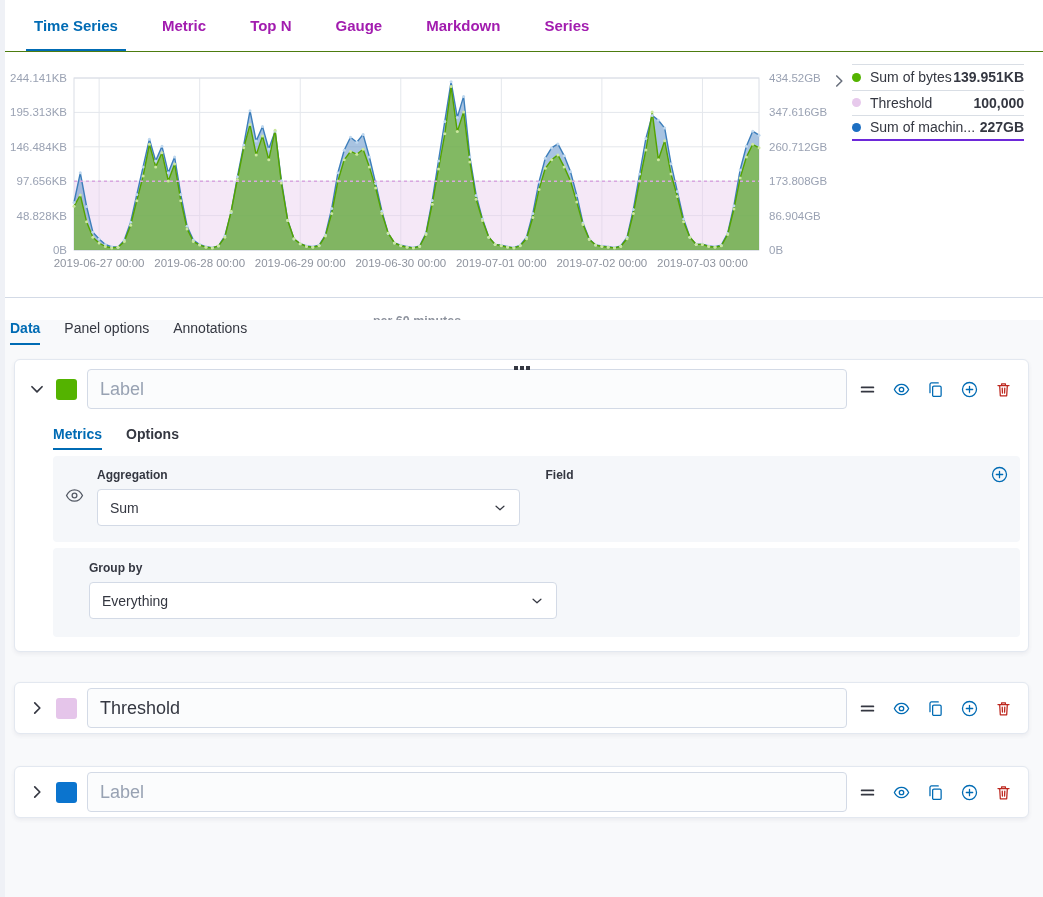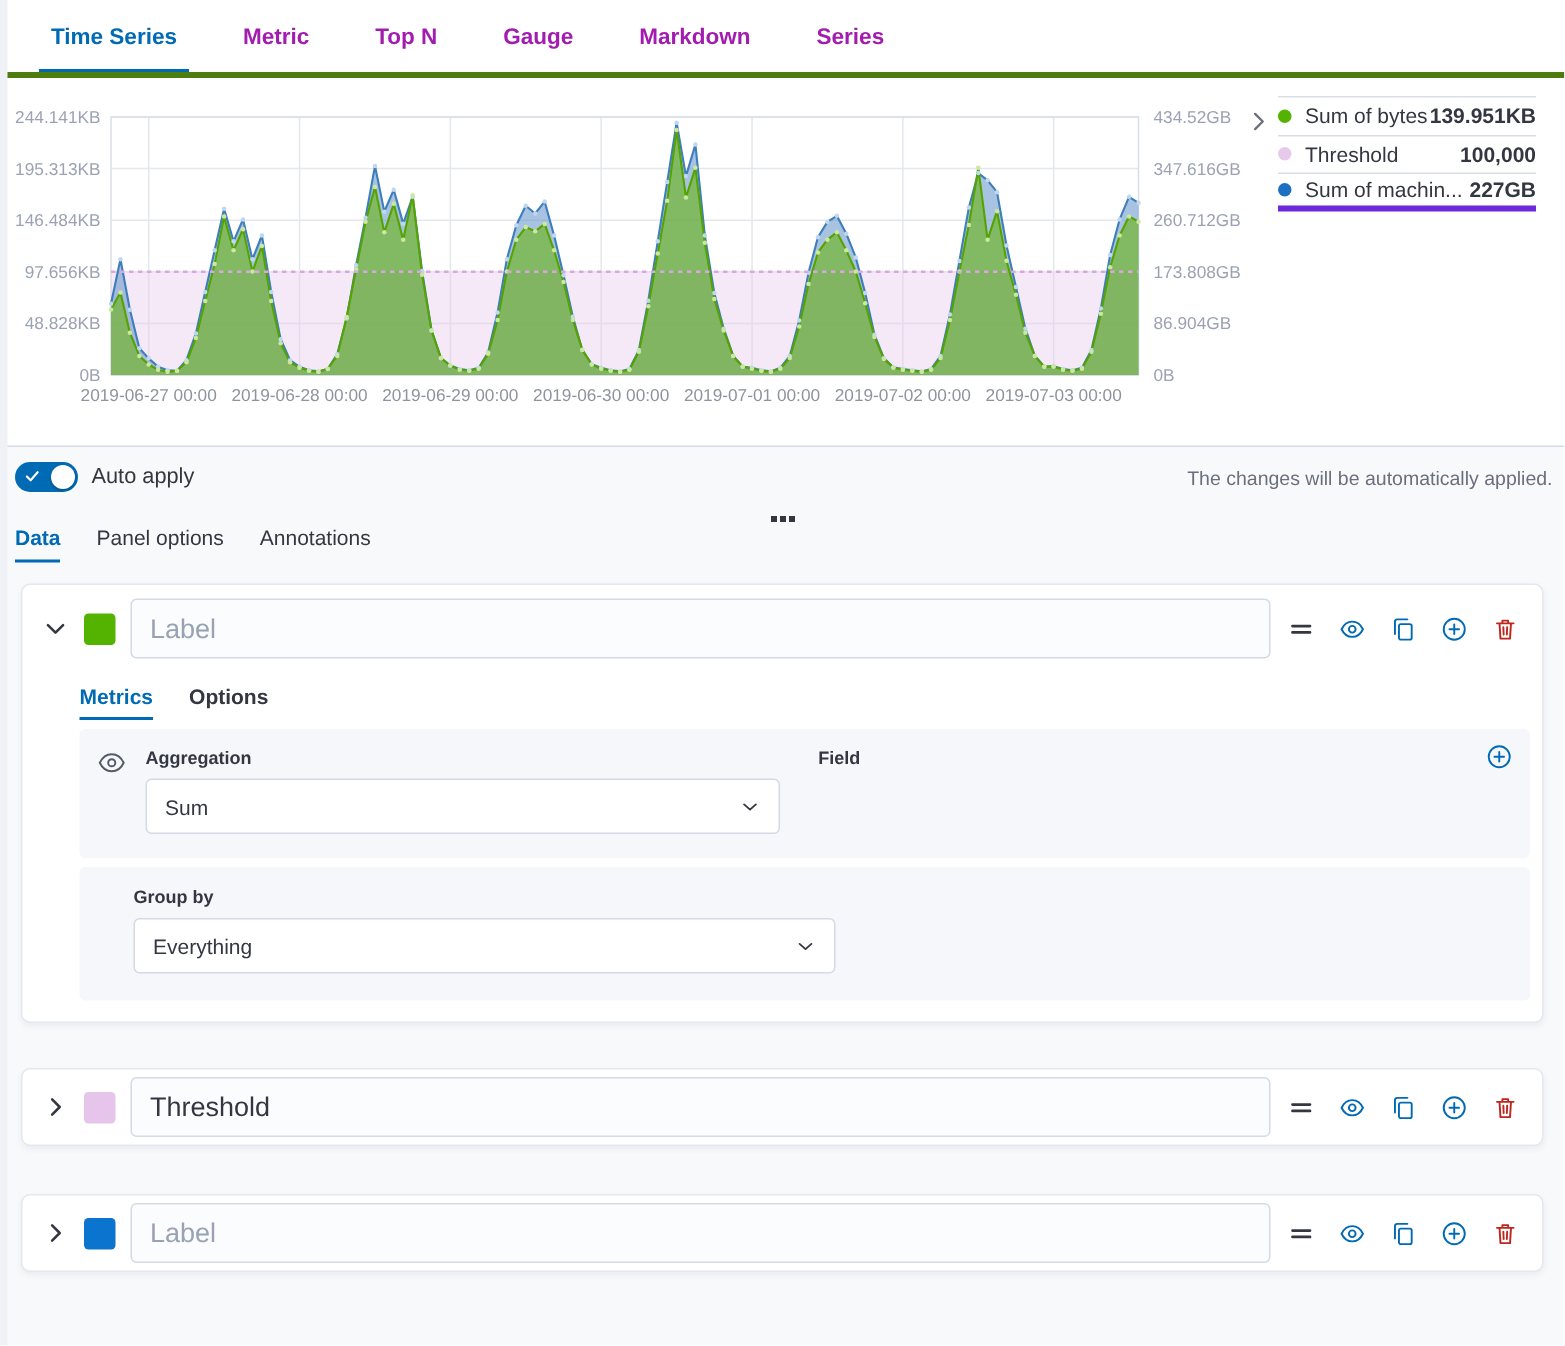--- a/index.html
+++ b/index.html
@@ -8,7 +8,7 @@
   .left-gutter { position: absolute; left: 0; top: 0; width: 5px; height: 100%; background: #EFF1F6; z-index: 5; }
 
   
-  .topbar { position: relative; height: 52px; border-bottom: 4px solid #4d7c0f; display: flex; align-items: stretch; padding-left: 12px; background:#fff; z-index: 2; }
+  .topbar { position: relative; height: 52px; border-bottom: 1px solid #4d7c0f; display: flex; align-items: stretch; padding-left: 12px; background:#fff; z-index: 2; }
   .topbar .tab { display: flex; align-items: center; padding: 0 4px; margin: 0 18px; font-size: 15px; font-weight: 600; color: #a21caf; cursor: pointer; position: relative; }
   .topbar .tab.active { color: #006BB4; }
   .topbar .tab.active::after { content: ""; position: absolute; left: -4px; right: -4px; bottom: 0; height: 2px; background: #006BB4; }

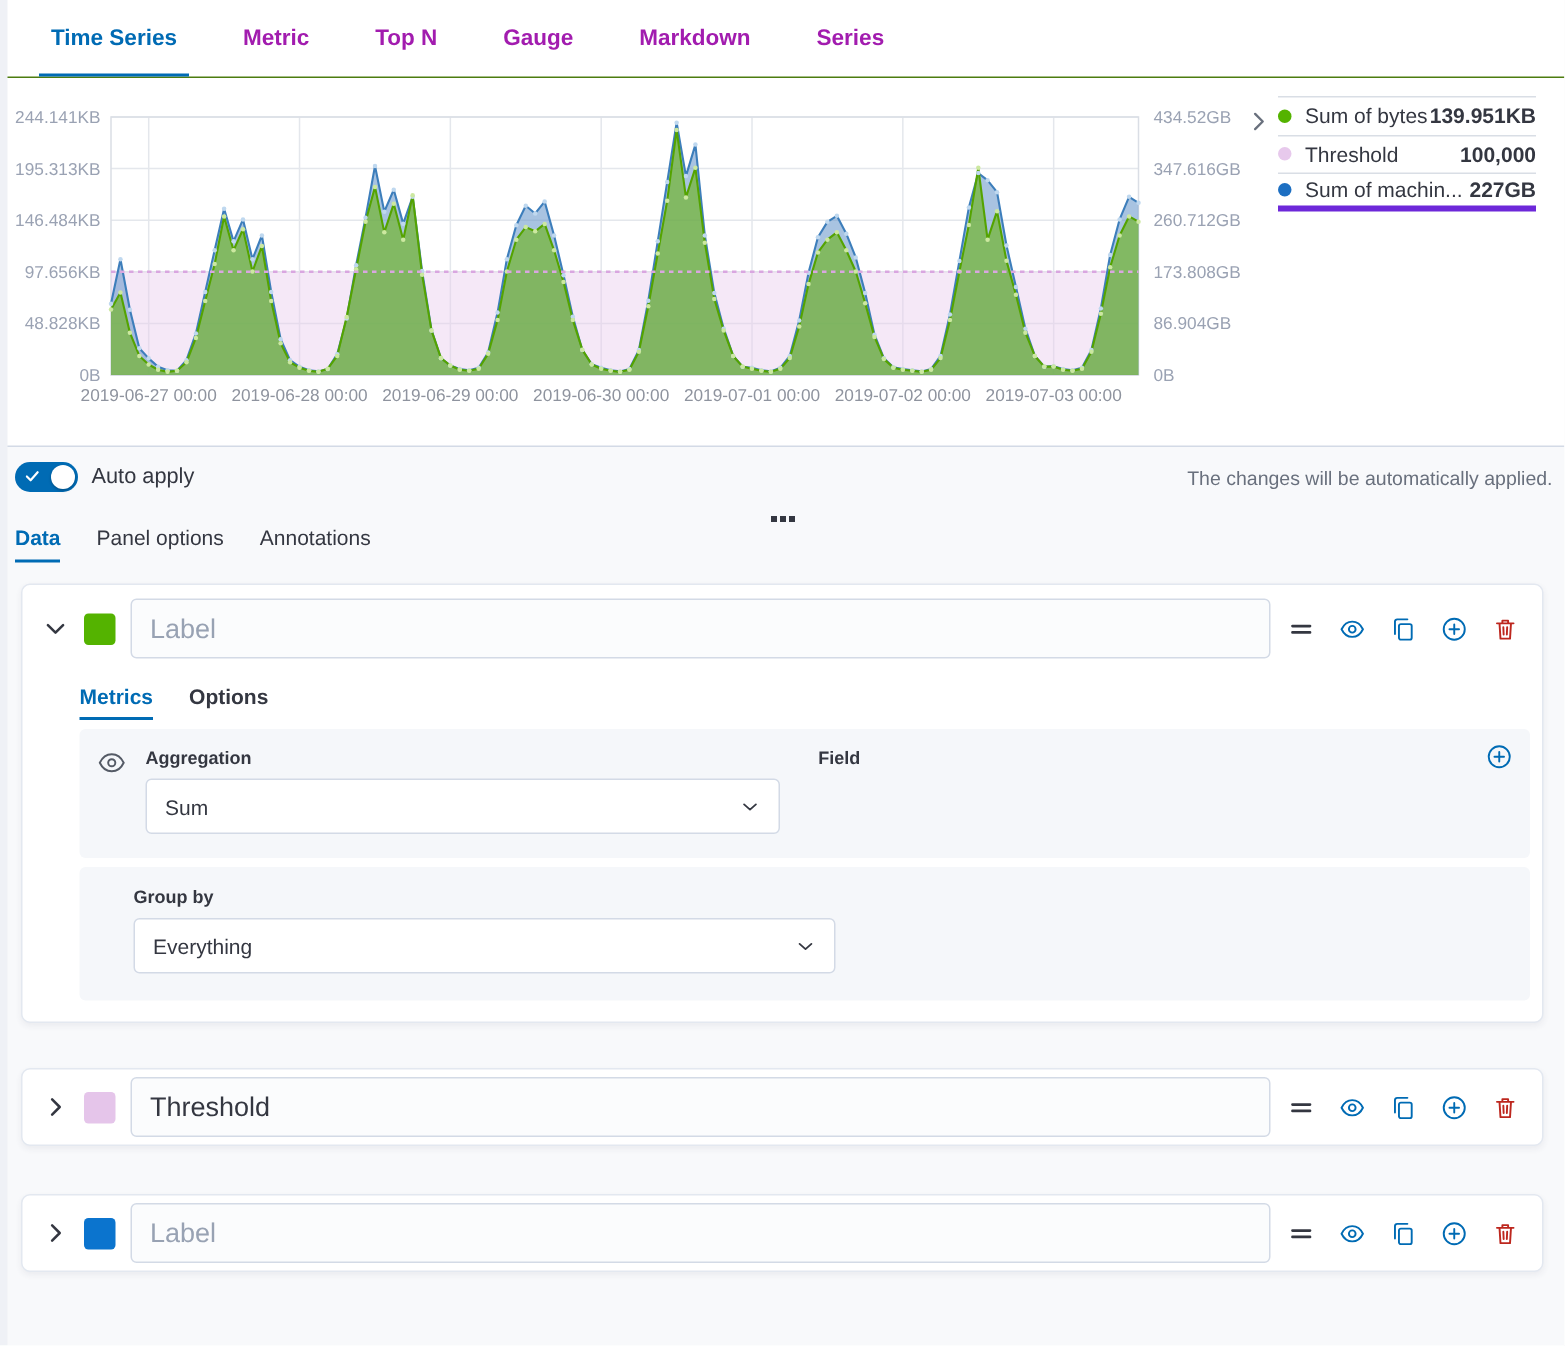--- a/index.html
+++ b/index.html
@@ -20,7 +20,7 @@
   .legend-toggle { position: absolute; left: 830px; top: 20px; width: 18px; height: 18px; color: #69707D; cursor: pointer; background: none; border: none; }
   .legend { position: absolute; left: 852px; top: 12px; width: 172px; font-size: 14px; }
   .legend-row { display: flex; align-items: center; height: 25.5px; border-top: 1px solid #D9DEE5; cursor: pointer; }
-  .legend-row:last-child { border-bottom: 4px solid #6d28d9; }
+  .legend-row:last-child { border-bottom: 2px solid #6d28d9; }
   .legend-dot { width: 9px; height: 9px; border-radius: 50%; margin-right: 9px; flex: none; }
   .legend-label { color: #343741; white-space: nowrap; overflow: hidden; }
   .legend-value { margin-left: auto; font-weight: 700; color: #343741; }

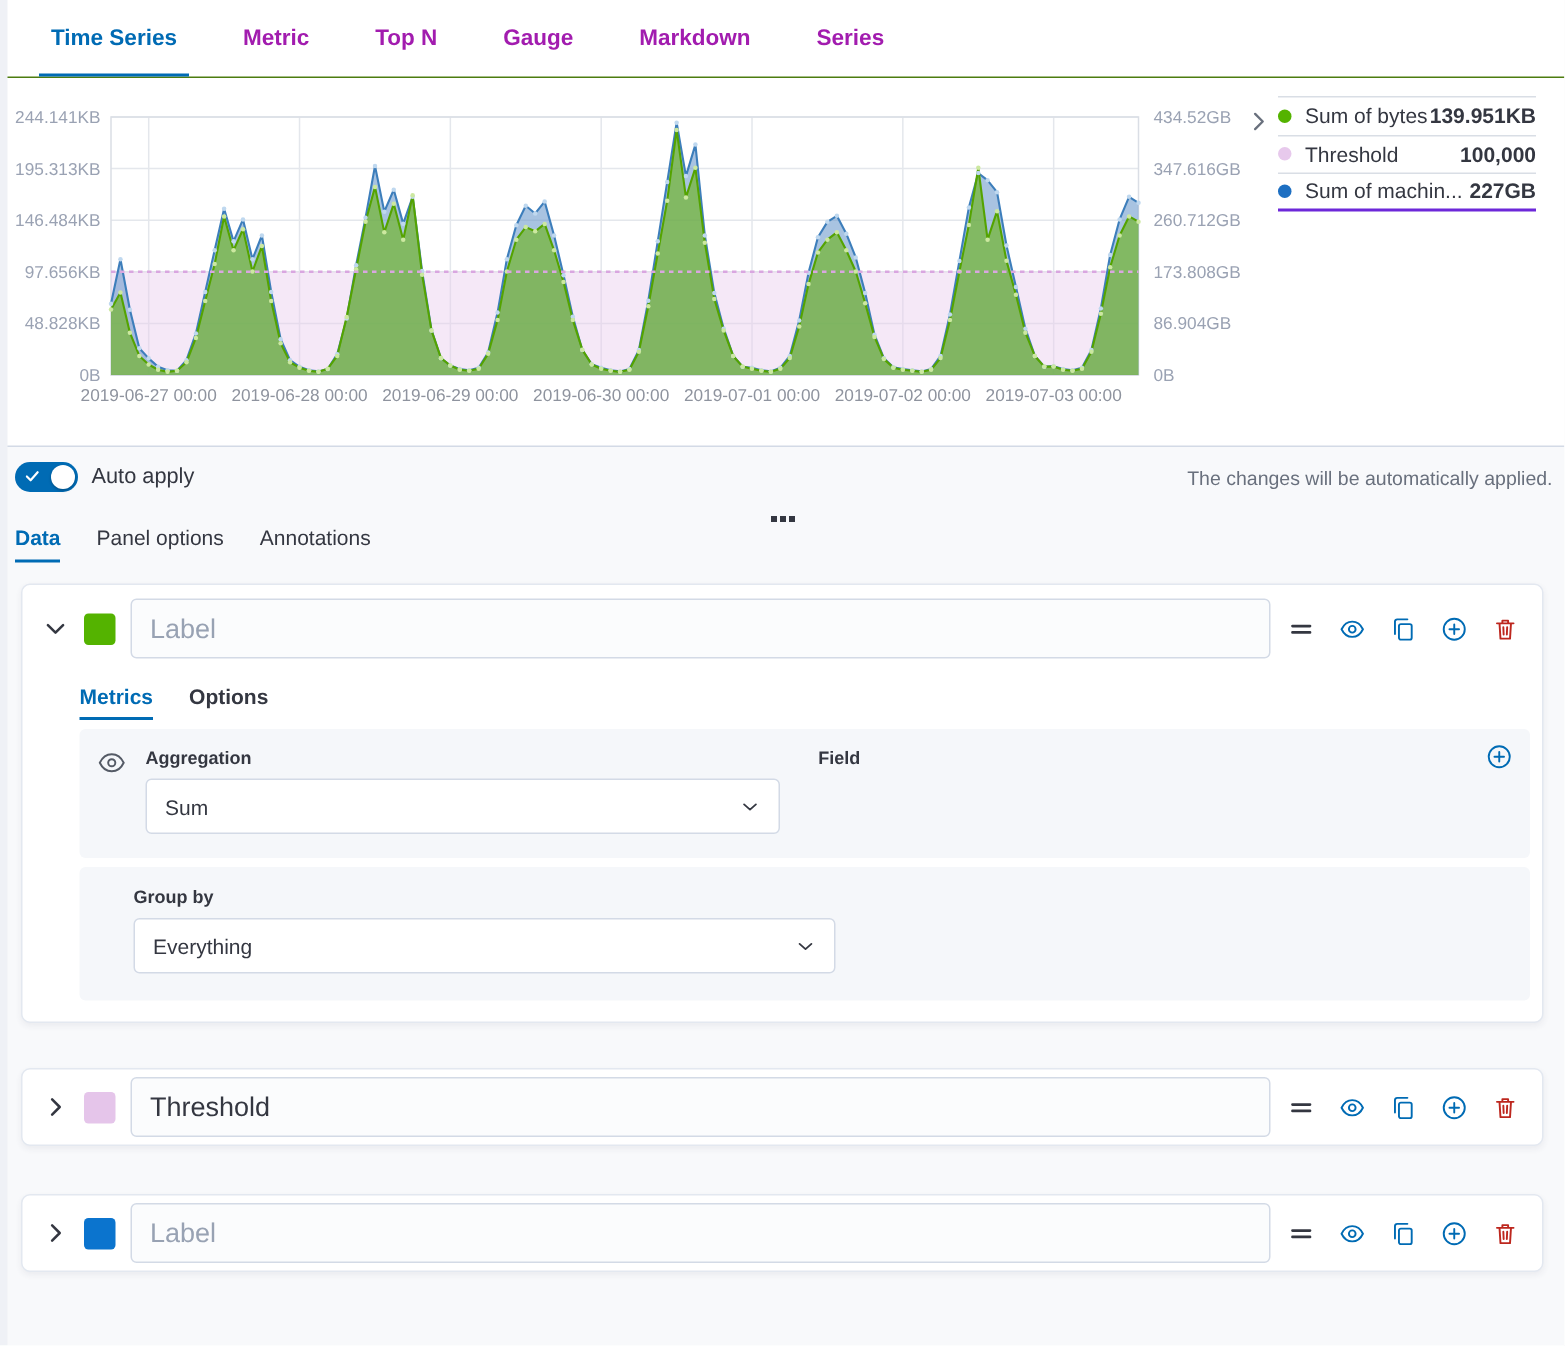--- a/index.html
+++ b/index.html
@@ -380,16 +380,6 @@
   </div>
 
   <div class="editor">
-    <div class="apply-row">
-      <div class="switch">
-        <svg width="9" height="9" viewBox="0 0 10 10">
-            <path d="M1 5.2L3.8 8 9 2" fill="none" stroke="#fff" stroke-width="1.6" stroke-linecap="round" stroke-linejoin="round"></path>
-          </svg>
-        <span class="knob"></span>
-      </div>
-      <span class="apply-label">Auto apply</span>
-      <span class="apply-hint">The changes will be automatically applied.</span>
-    </div>
 
     <button class="resize-handle" aria-label="resize">
       <i></i>

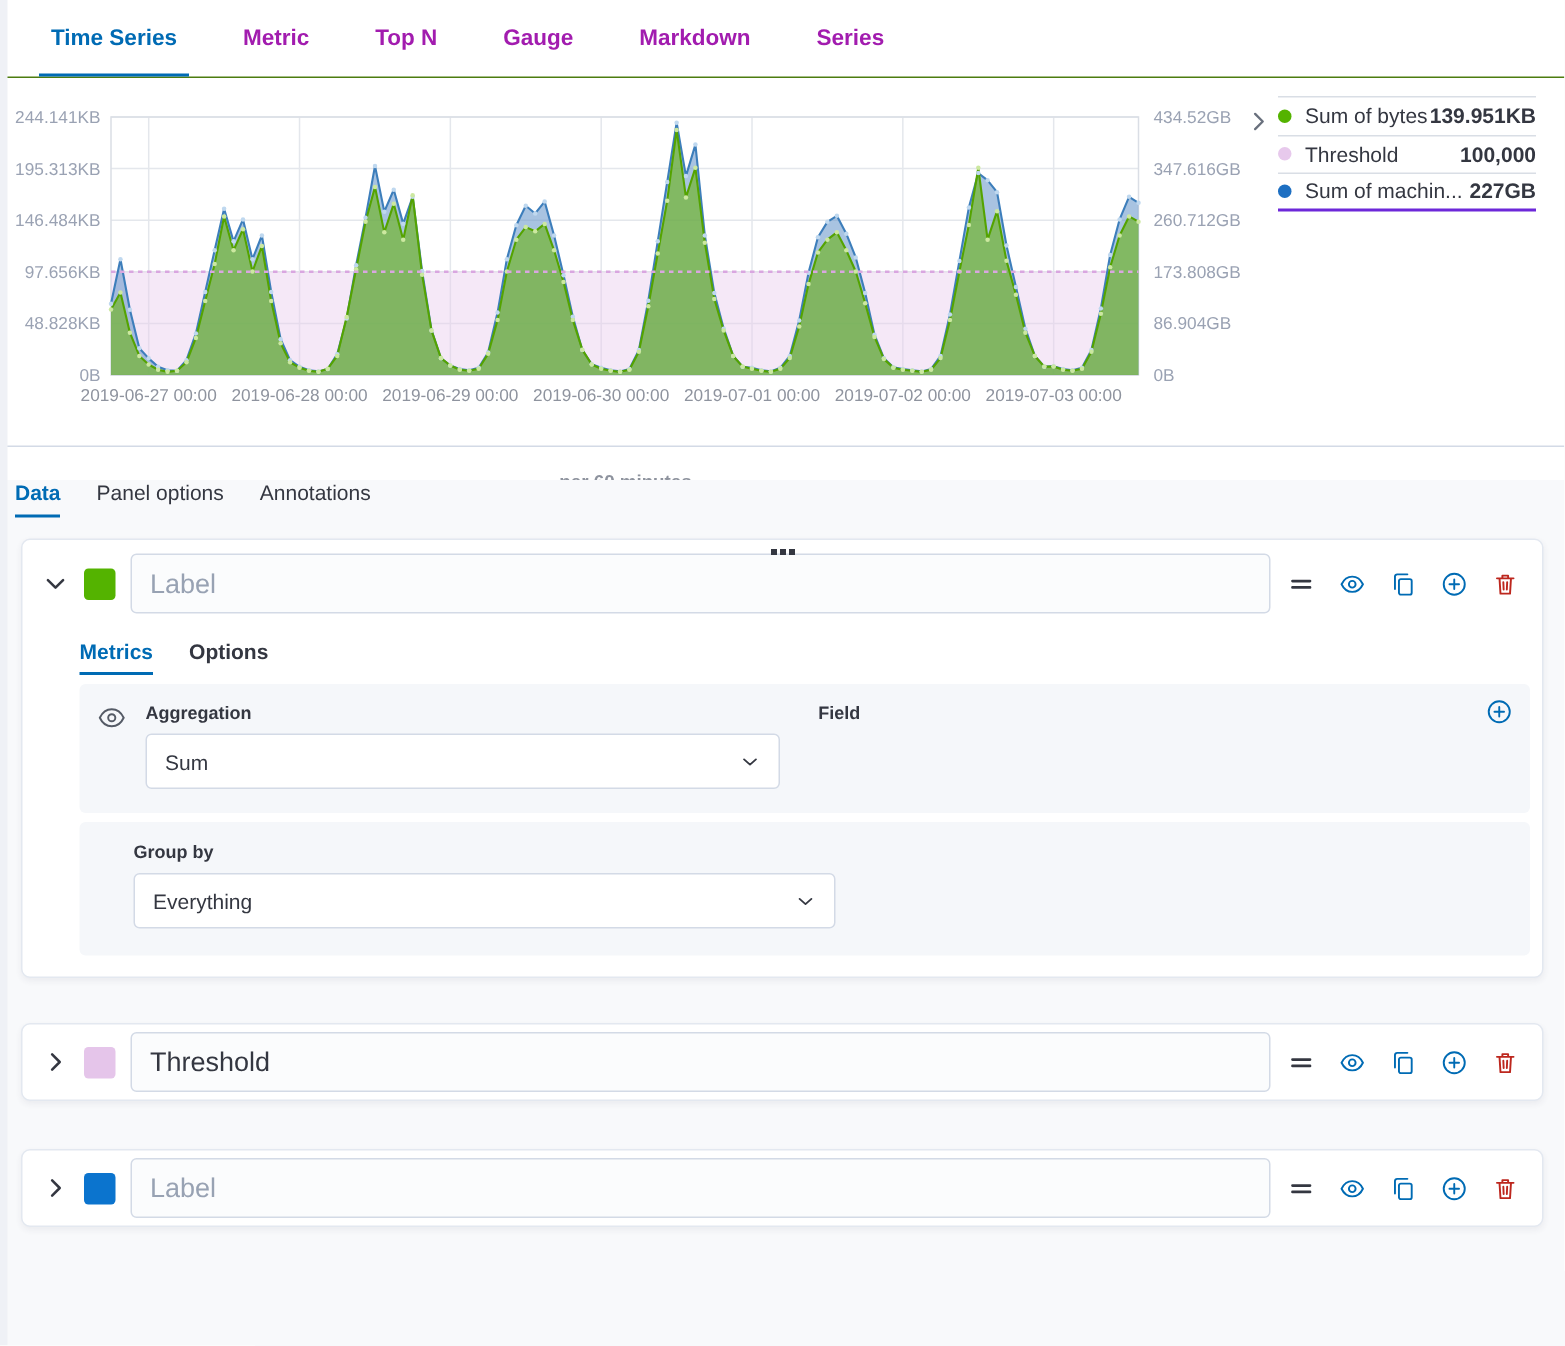--- a/index.html
+++ b/index.html
@@ -62,7 +62,7 @@
   .p-tabs .ptab.active { color: #006BB4; }
   .p-tabs .ptab.active::after { content: ""; position: absolute; left: 0; right: 0; bottom: 0; height: 2px; background: #006BB4; }
 
-  .p-section { margin: 6px 8px 0 38px; background: #F5F7FA; border-radius: 4px; position: relative; }
+  .p-section { margin: 6px 8px 0 38px; background: #F5F7FA; border-radius: 4px; position: relative; align-items: center; }
   .sec-agg { display: flex; padding: 12px 14px 16px 12px; gap: 10px; }
   .sec-eye { width: 22px; padding-top: 1px; color: #555B66; flex: none; }
   .sec-cols { flex: 1; display: grid; grid-template-columns: 1fr 1fr; gap: 6px 26px; padding-right: 38px; }

